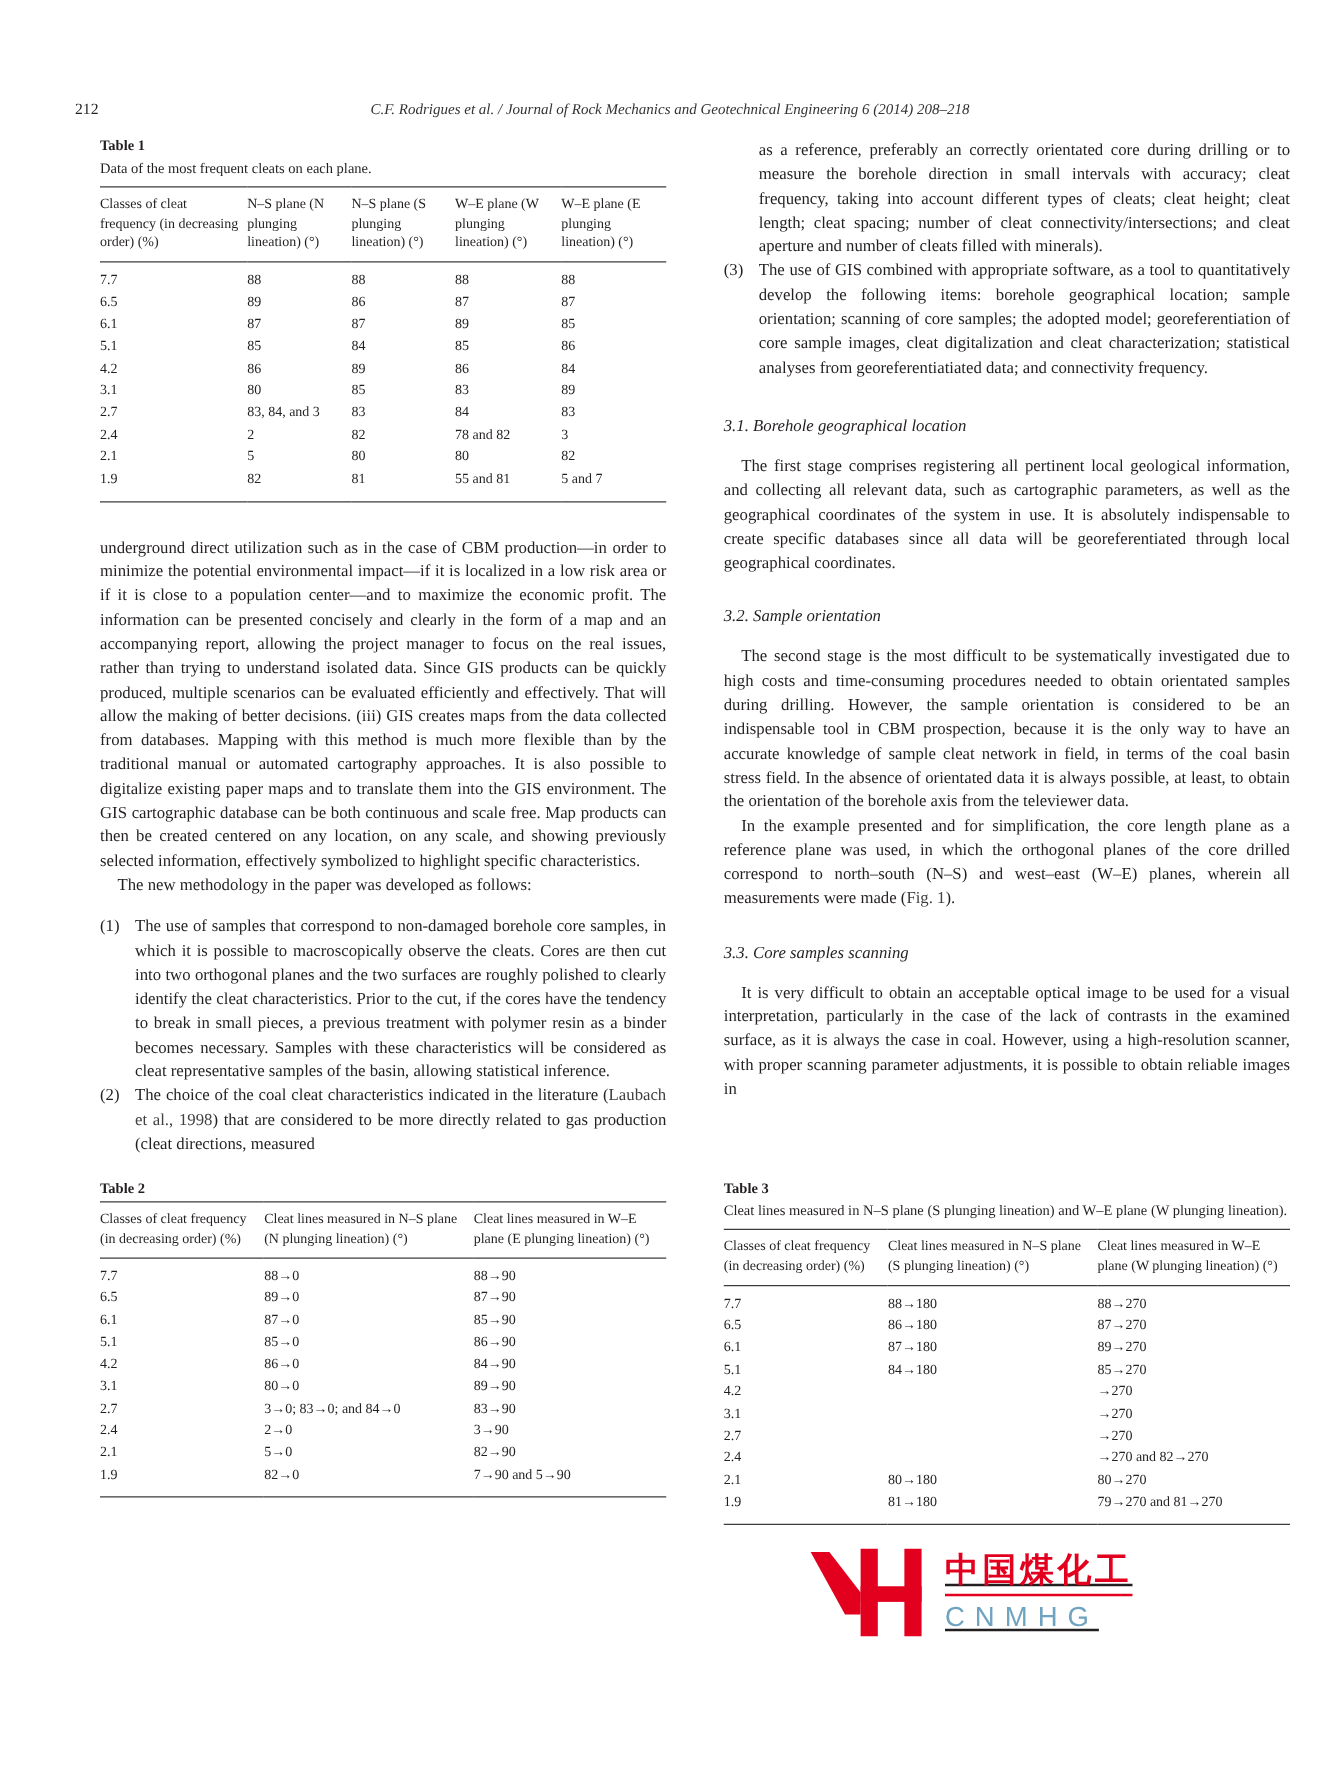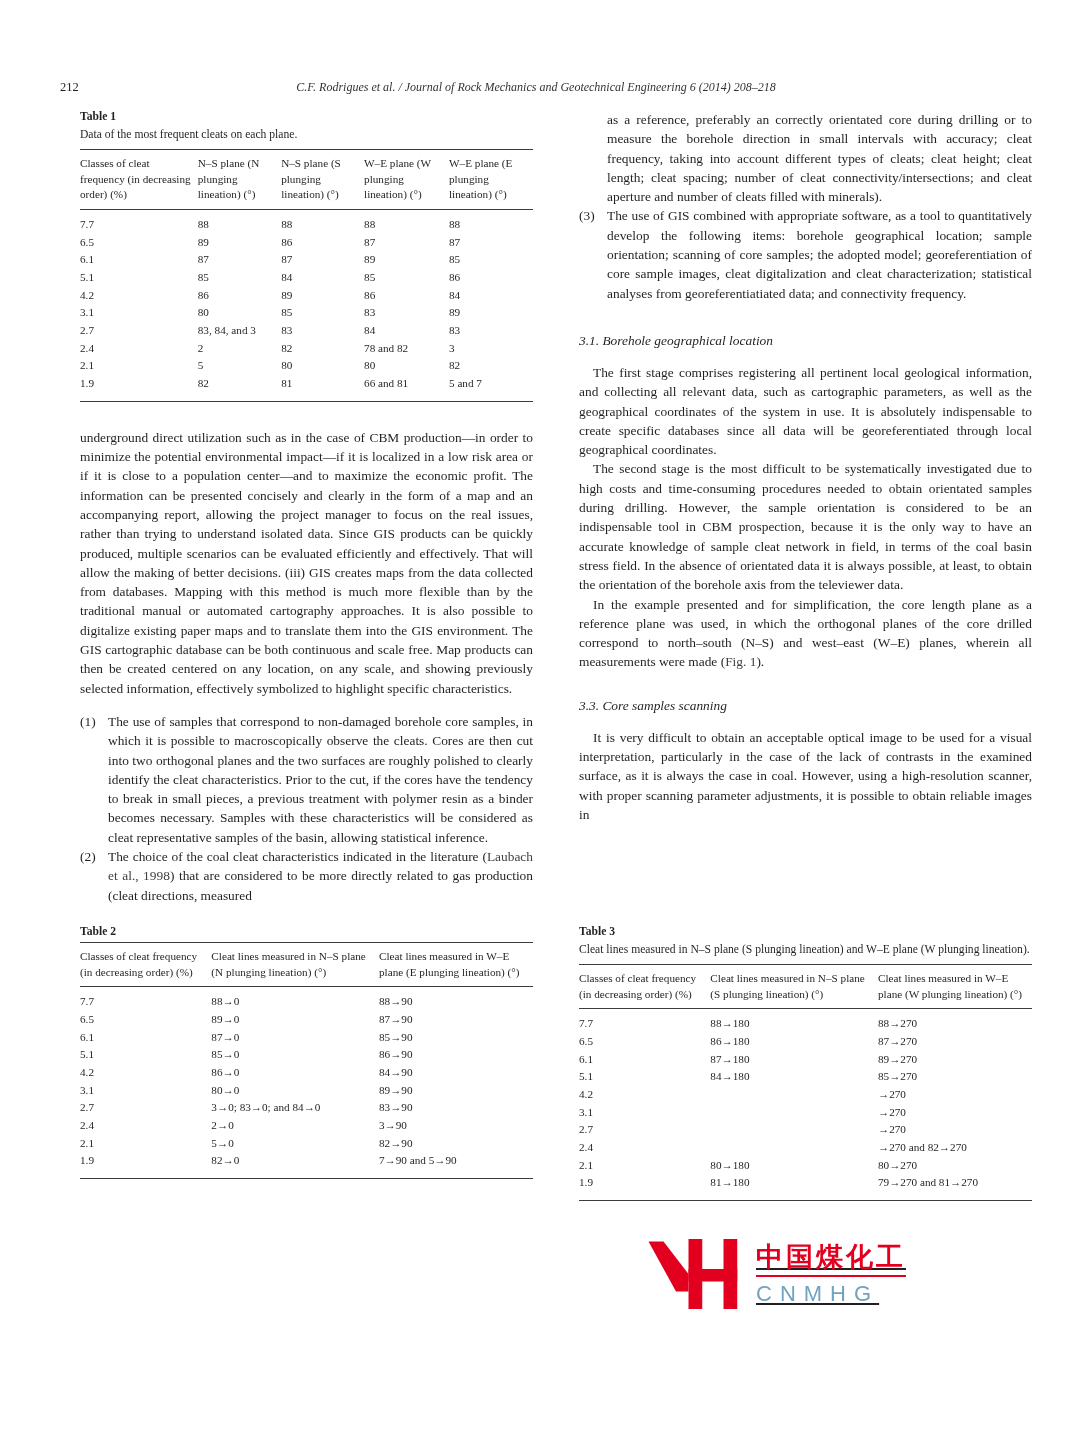--- a/index.html
+++ b/index.html
@@ -145,7 +145,7 @@
                   <td>1.9</td>
                   <td>82</td>
                   <td>81</td>
-                  <td>66 and 81</td>
+                  <td>55 and 81</td>
                   <td>5 and 7</td>
                 </tr>
               </tbody>

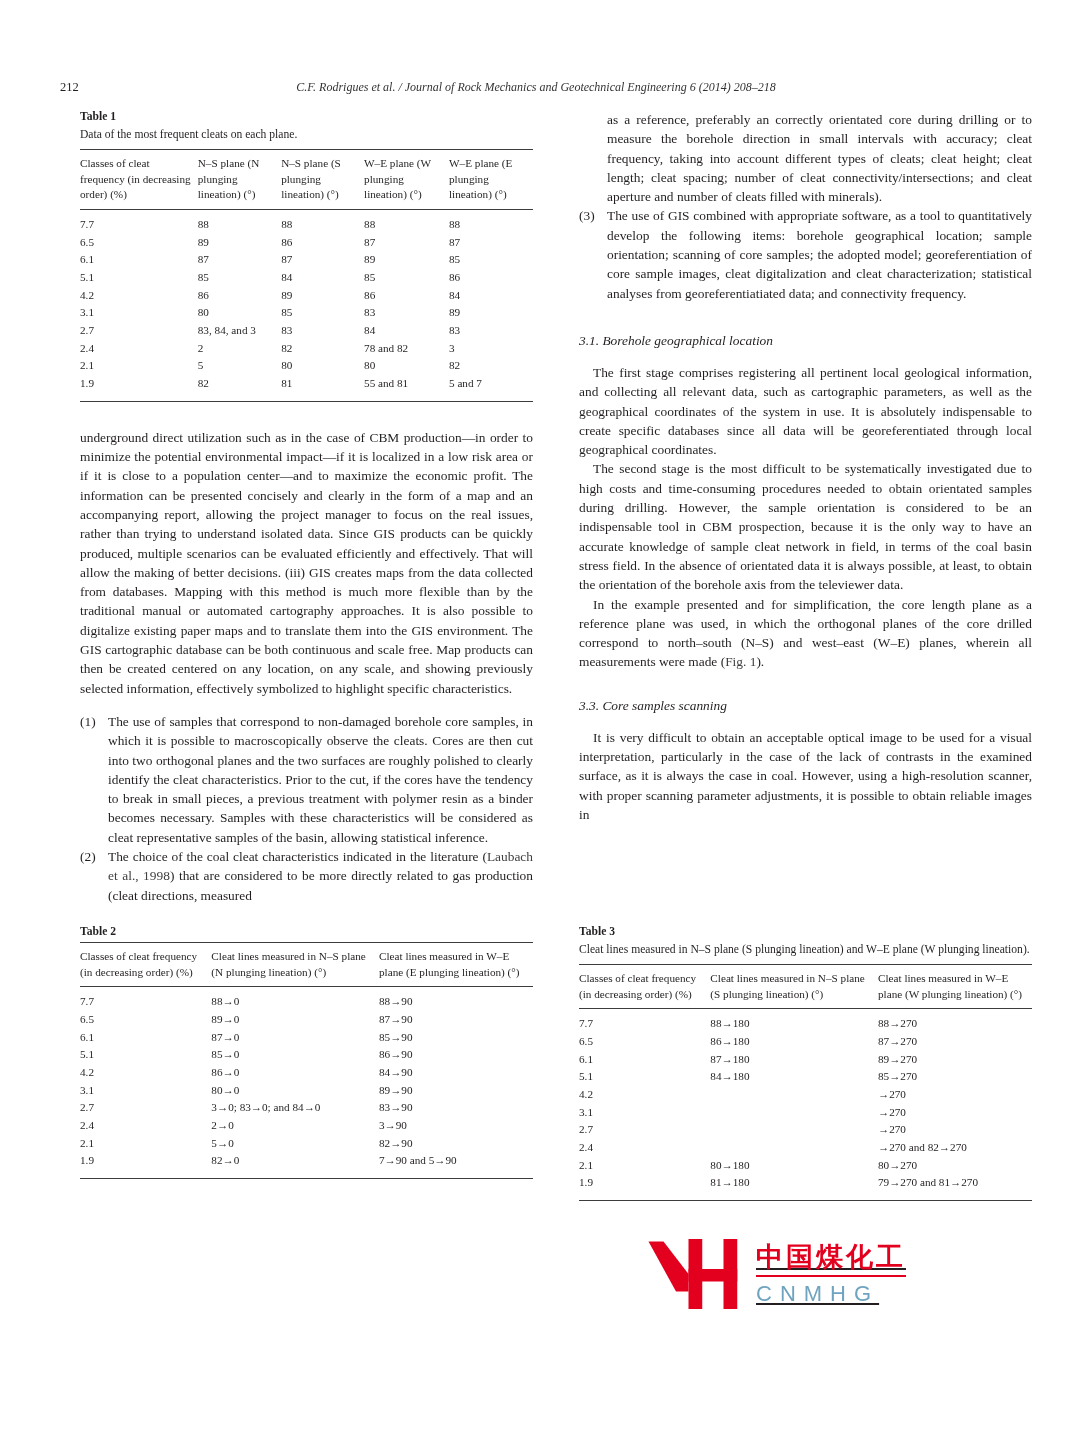--- a/index.html
+++ b/index.html
@@ -178,6 +178,7 @@
         <div class="sechead" style="margin-top:30px;">3.1. Borehole geographical location</div>
         <p class="body indent">The first stage comprises registering all pertinent local geological information, and collecting all relevant data, such as cartographic parameters, as well as the geographical coordinates of the system in use. It is absolutely indispensable to create specific databases since all data will be georeferentiated through local geographical coordinates.</p>
 
+        <div class="sechead" style="margin-top:26px;">3.2. Sample orientation</div>
         <p class="body indent">The second stage is the most difficult to be systematically investigated due to high costs and time-consuming procedures needed to obtain orientated samples during drilling. However, the sample orientation is considered to be an indispensable tool in CBM prospection, because it is the only way to have an accurate knowledge of sample cleat network in field, in terms of the coal basin stress field. In the absence of orientated data it is always possible, at least, to obtain the orientation of the borehole axis from the televiewer data.</p>
         <p class="body indent"><span>In the example presented and for simplification, the core length plane as a reference plane was used, in which the orthogonal planes of the core drilled correspond to north–south (N–S) and west–east (W–E) planes, wherein all measurements were made (</span><a class="link">Fig. 1</a><span>).</span></p>
 

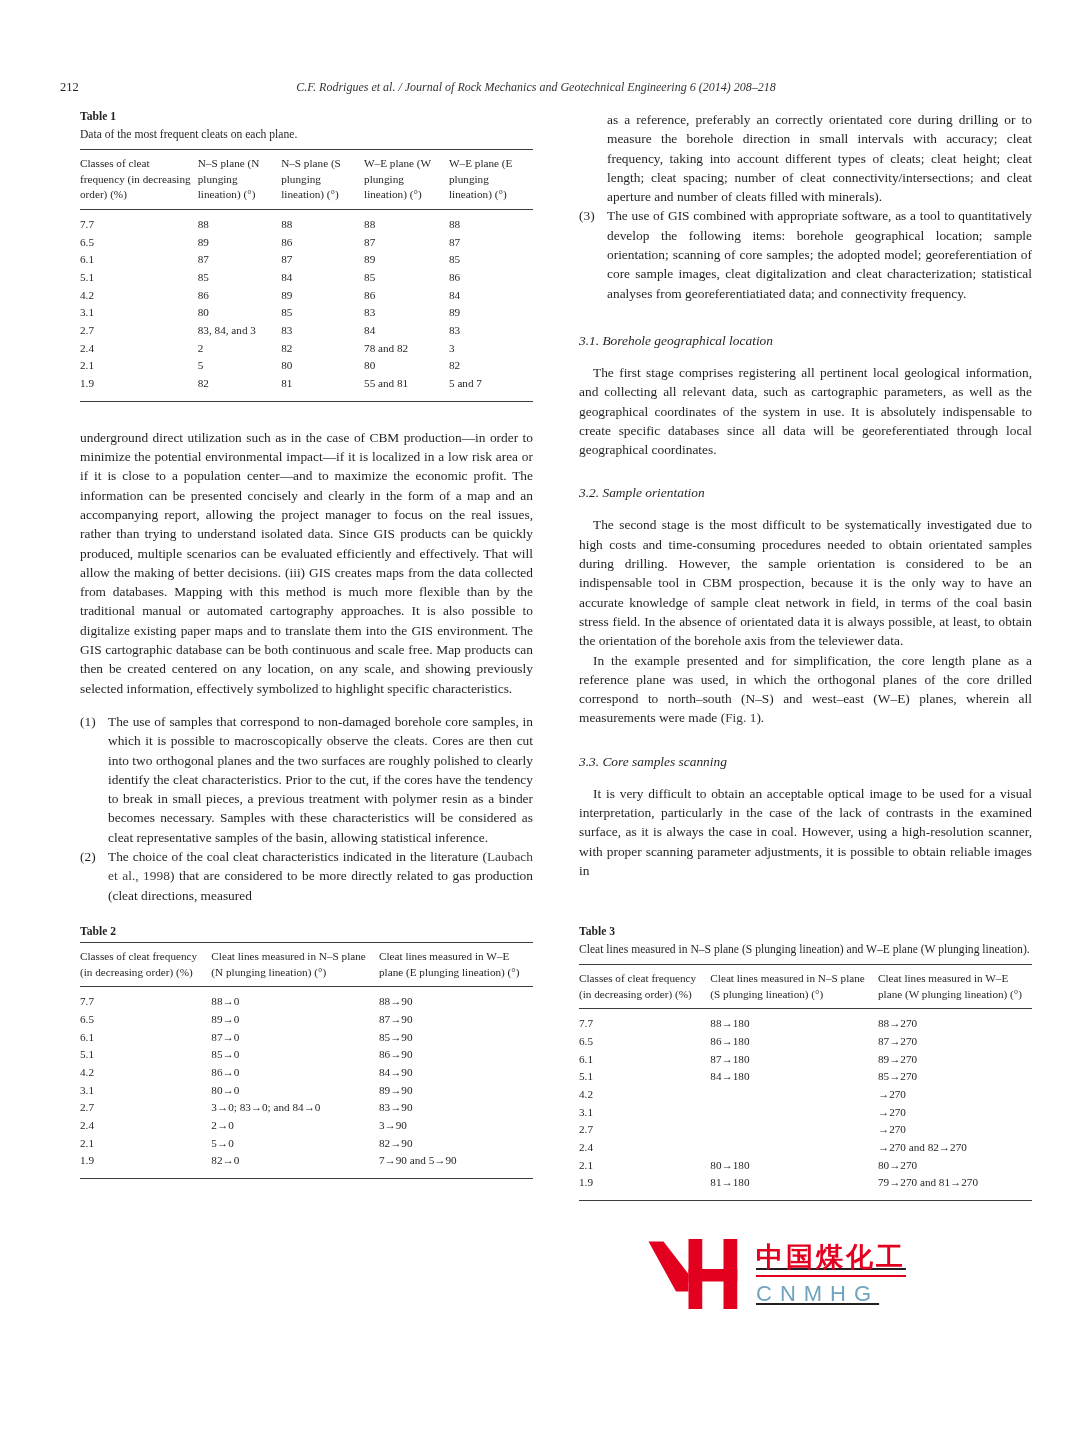--- a/index.html
+++ b/index.html
@@ -153,6 +153,7 @@
         </div>
 
         <p class="body">underground direct utilization such as in the case of CBM production—in order to minimize the potential environmental impact—if it is localized in a low risk area or if it is close to a population center—and to maximize the economic profit. The information can be presented concisely and clearly in the form of a map and an accompanying report, allowing the project manager to focus on the real issues, rather than trying to understand isolated data. Since GIS products can be quickly produced, multiple scenarios can be evaluated efficiently and effectively. That will allow the making of better decisions. (iii) GIS creates maps from the data collected from databases. Mapping with this method is much more flexible than by the traditional manual or automated cartography approaches. It is also possible to digitalize existing paper maps and to translate them into the GIS environment. The GIS cartographic database can be both continuous and scale free. Map products can then be created centered on any location, on any scale, and showing previously selected information, effectively symbolized to highlight specific characteristics.</p>
+        <p class="body indent">The new methodology in the paper was developed as follows:</p>
 
         <div class="litem gap-top">
           <span class="lnum">(1)</span>

